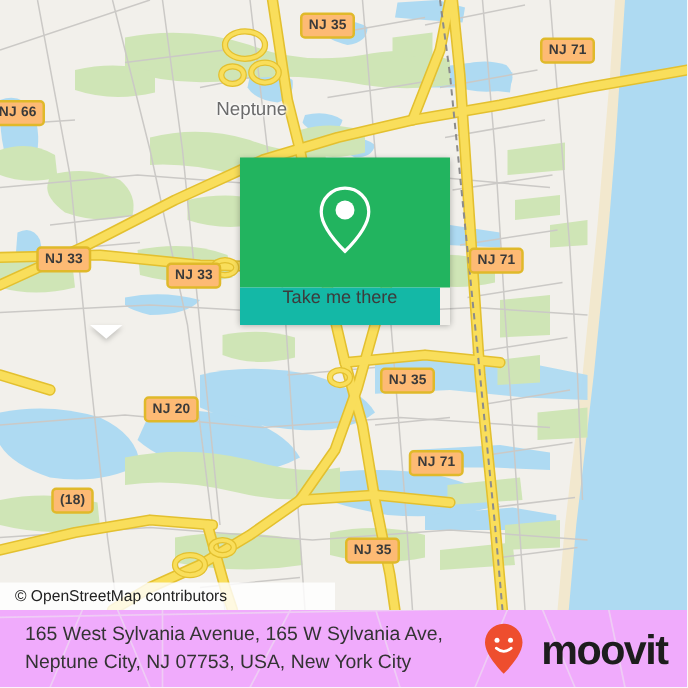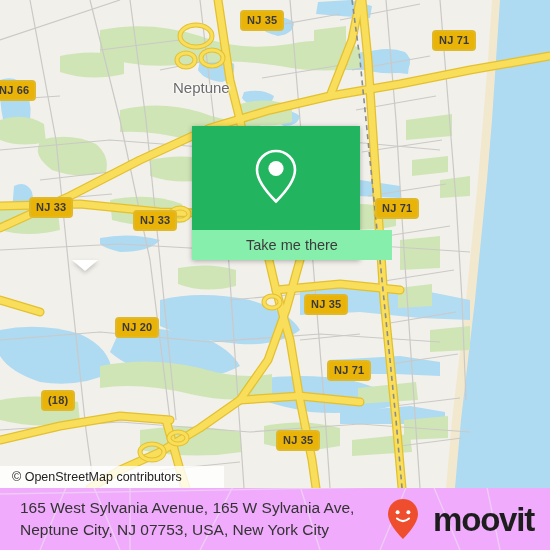--- a/index.html
+++ b/index.html
@@ -11,7 +11,7 @@
   .layer{position:absolute;left:0;top:0;width:550px;height:488px;}
 
   
-  .shield{position:absolute;background:#eab308;border:2px solid #E0B92A;border-radius:4px;
+  .shield{position:absolute;background:#fdba74;border:2px solid #E0B92A;border-radius:4px;
           color:#3A3A3A;font-size:11px;font-weight:bold;line-height:14px;padding:1px 5px 2px 5px;
           white-space:nowrap;font-family:"Liberation Sans",sans-serif;letter-spacing:.2px;}
 

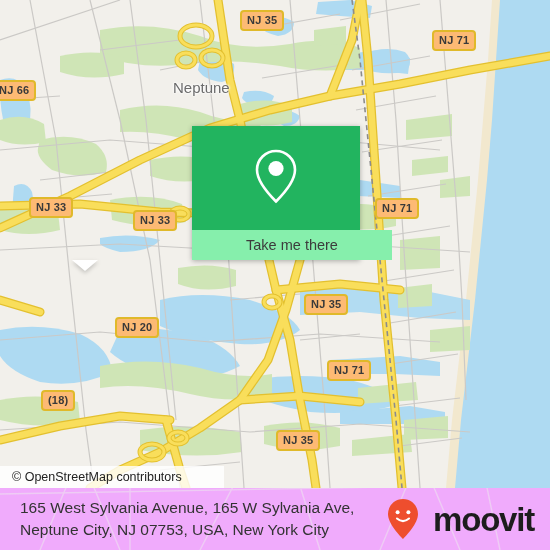--- a/index.html
+++ b/index.html
@@ -23,8 +23,8 @@
   #card{position:absolute;left:192px;top:126px;width:168px;height:134px;
         box-shadow:0 1px 5px rgba(0,0,0,.30);}
   #card-top{position:absolute;left:0;top:0;width:168px;height:104px;background:#22B45F;}
-  #card-bottom{position:absolute;left:0;top:104px;width:200px;height:30px;background:#86efac;
-               display:flex;align-items:center;justify-content:center;}
+  #card-bottom{position:absolute;left:0;top:104px;width:160px;height:30px;background:#14b8a6;
+               display:flex;justify-content:center;}
   #card-label{color:#3C3C3C;font-size:14.5px;}
   #card-tail{position:absolute;left:72px;top:260px;width:0;height:0;
              border-left:13px solid transparent;border-right:13px solid transparent;

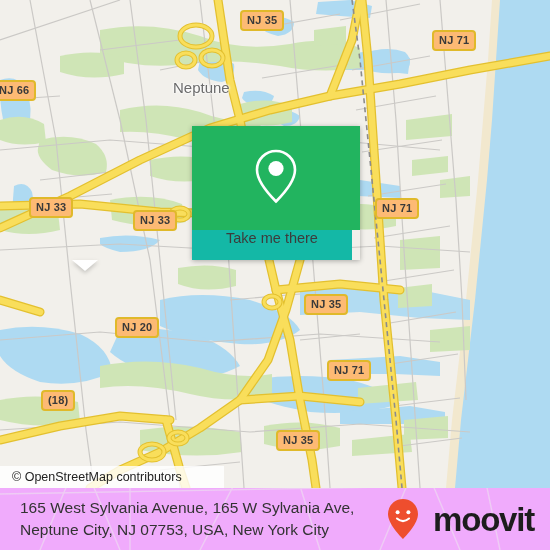--- a/index.html
+++ b/index.html
@@ -32,7 +32,7 @@
   #pin-icon{position:absolute;left:50%;top:50%;transform:translate(-50%,-50%);}
 
   
-  #attrib{position:absolute;left:0;top:466px;width:224px;height:22px;
+  #attrib{position:absolute;left:0;top:466px;width:268px;height:22px;
           background:rgba(255,255,255,.82);display:flex;align-items:center;}
   #attrib-text{color:#222;font-size:12.5px;padding-left:12px;}
 

